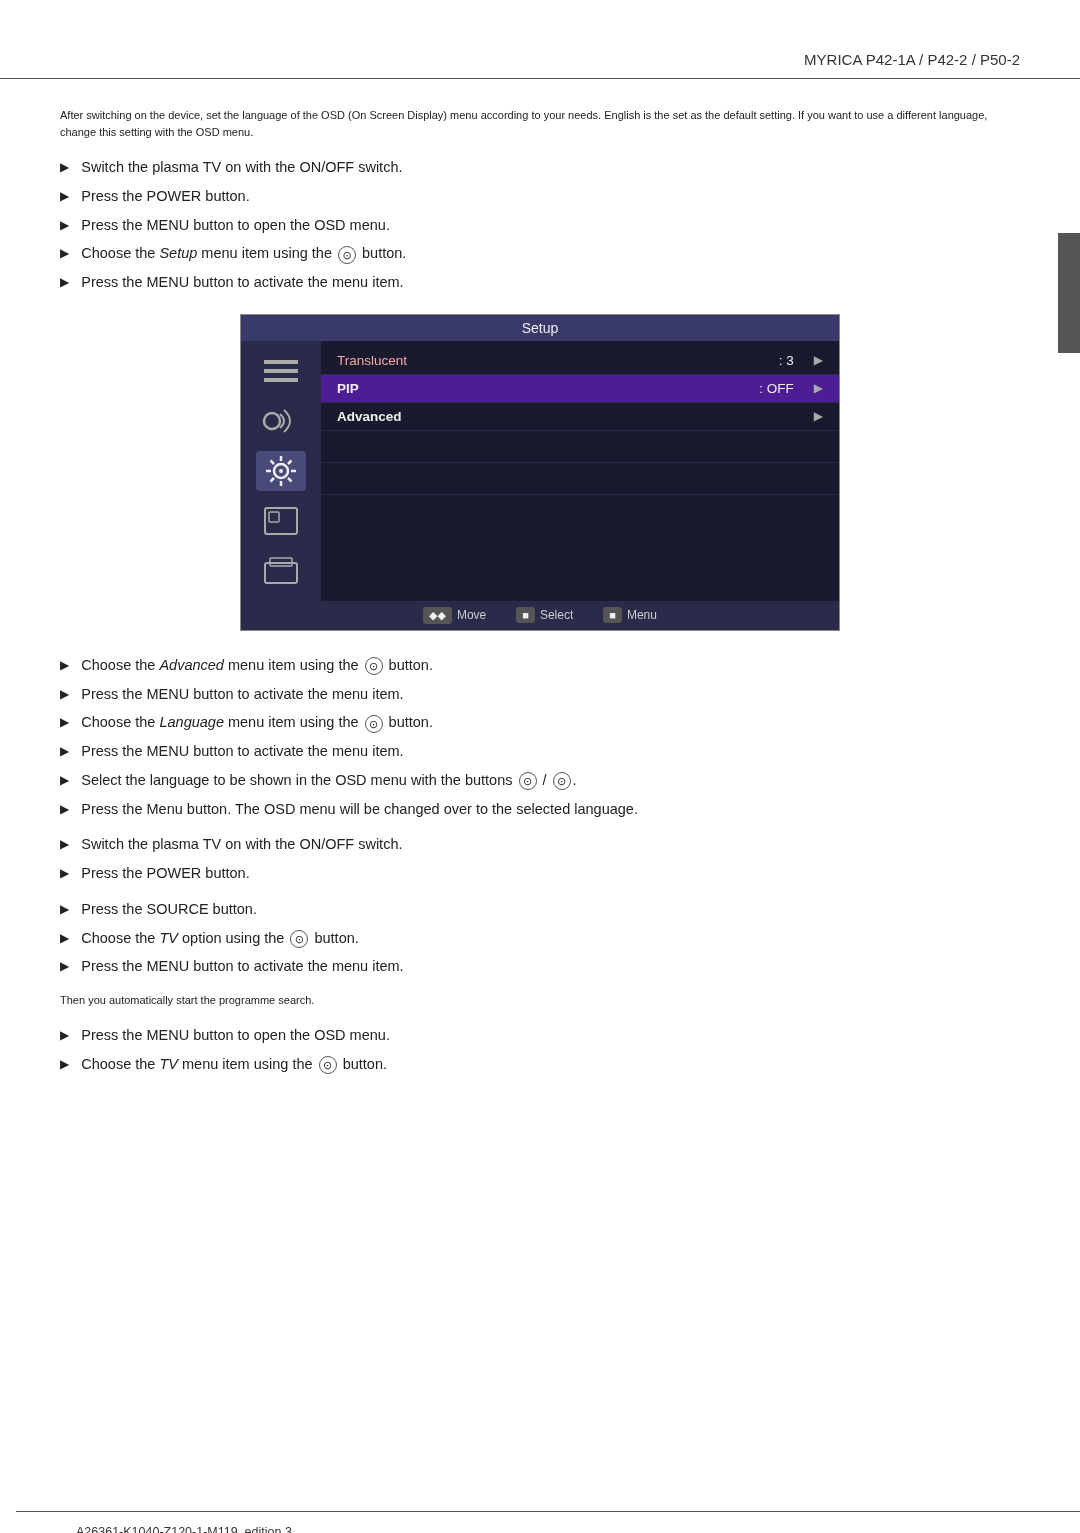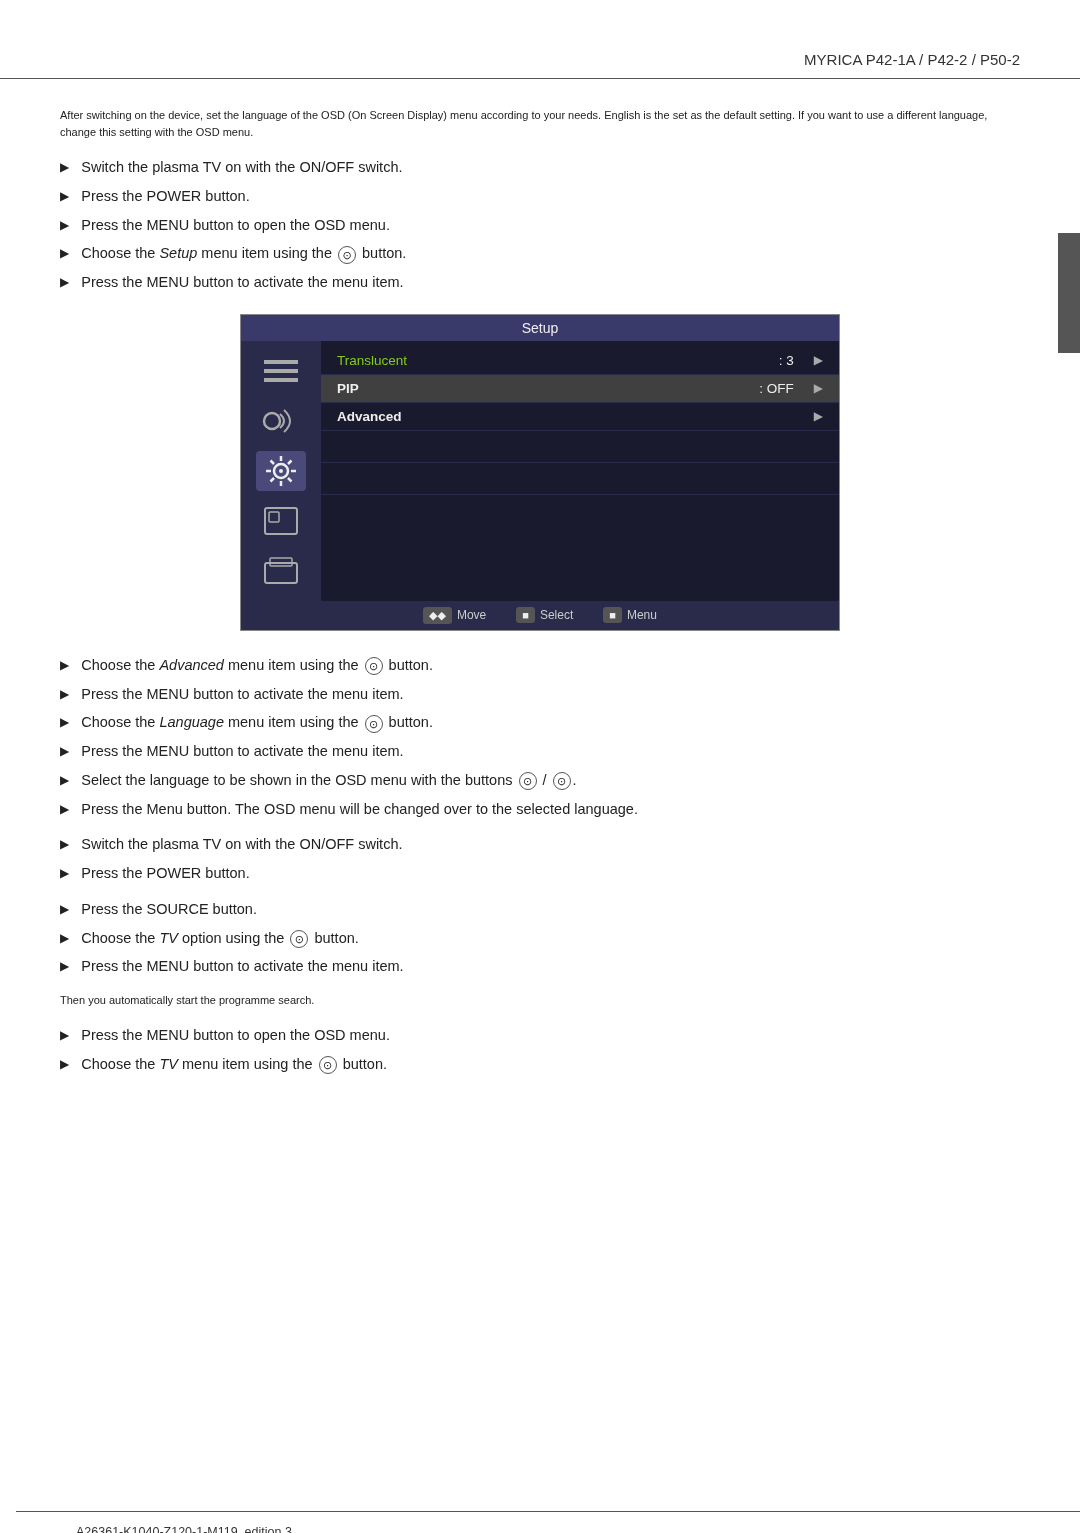--- a/index.html
+++ b/index.html
@@ -153,7 +153,7 @@
     .osd-row-label {
       flex: 1;
       font-size: 13.5px;
-      color: #84cc16;
+      color: #fca5a5;
     }
     .osd-row-label.bold-label {
       font-weight: bold;

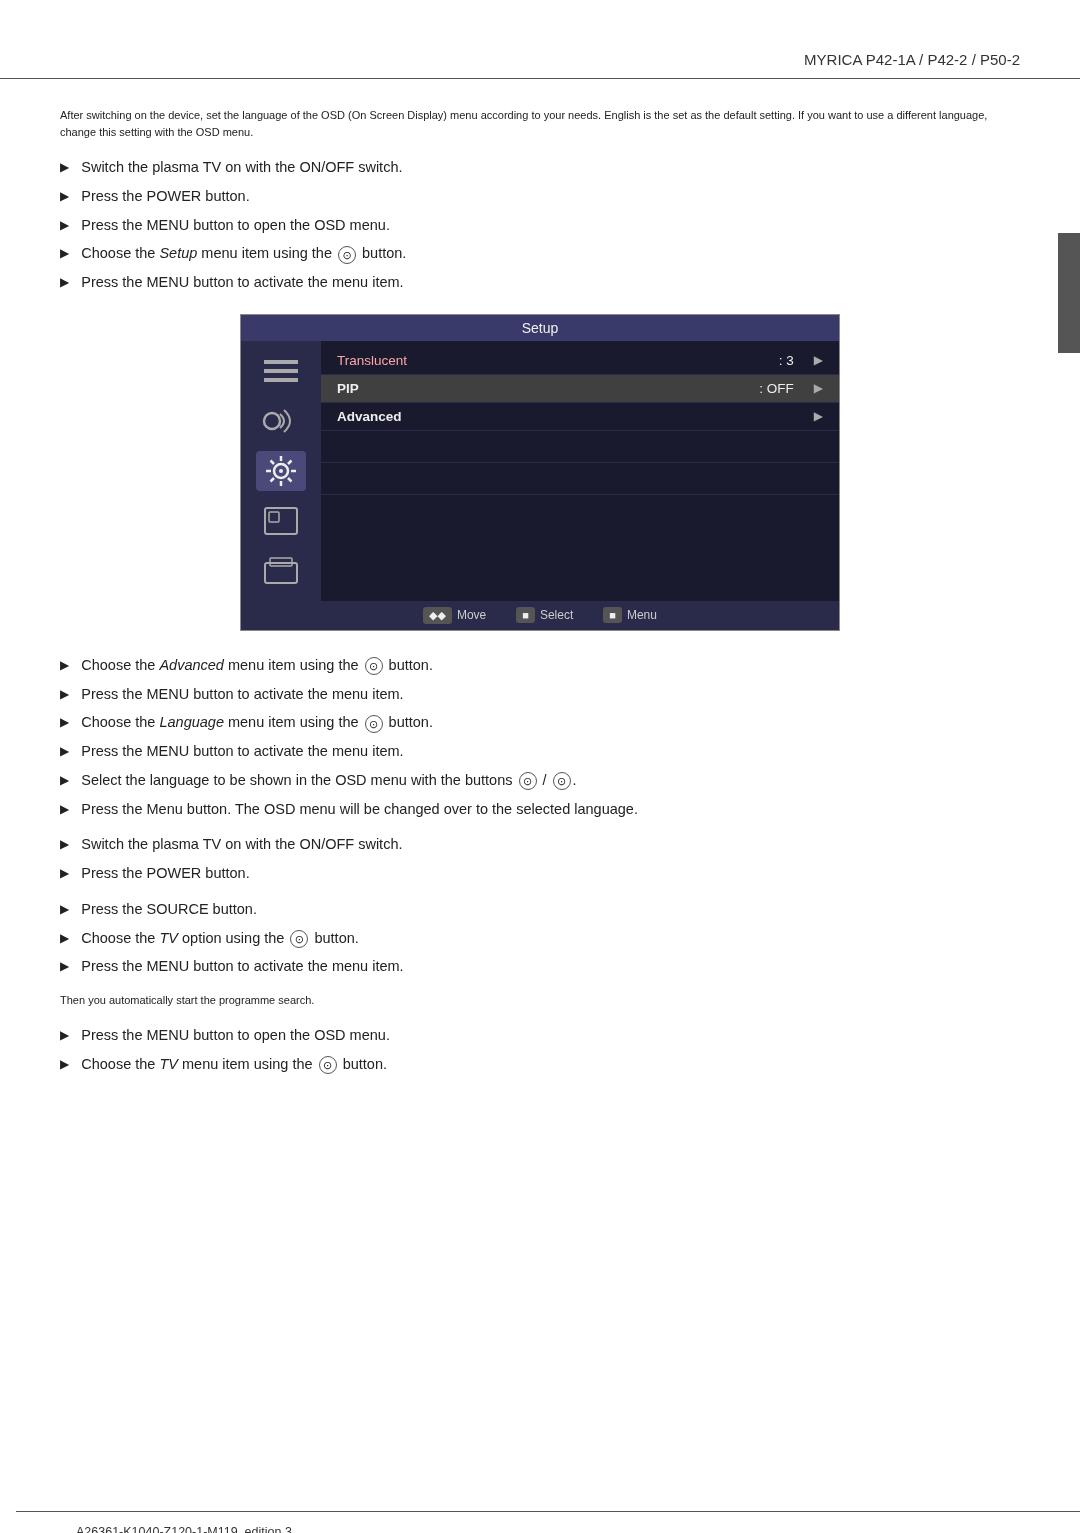--- a/index.html
+++ b/index.html
@@ -148,7 +148,7 @@
       border-bottom: 1px solid #2a2a4a;
     }
     .osd-row.highlighted {
-      background: #404040;
+      background: #4c1d95;
     }
     .osd-row-label {
       flex: 1;

